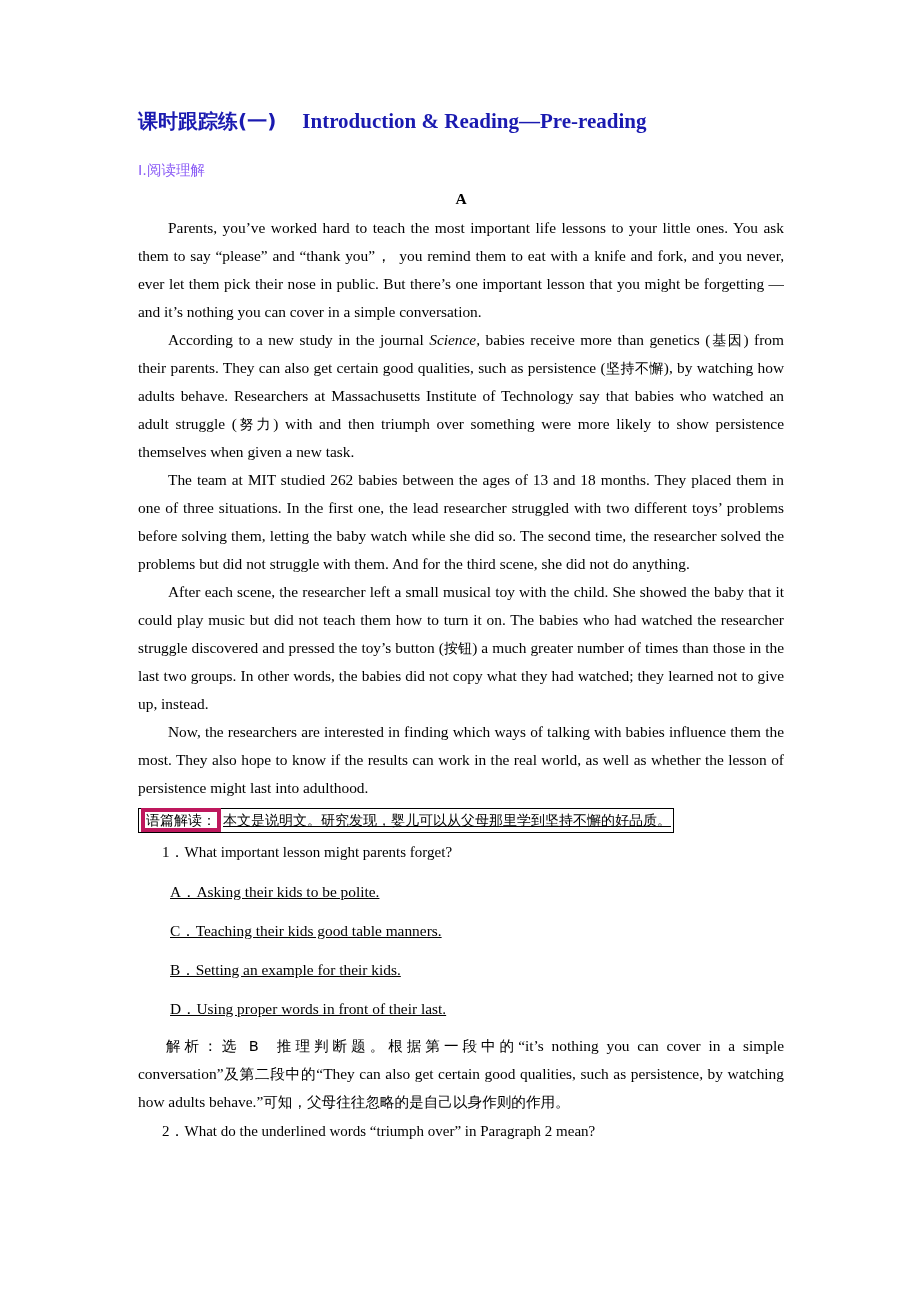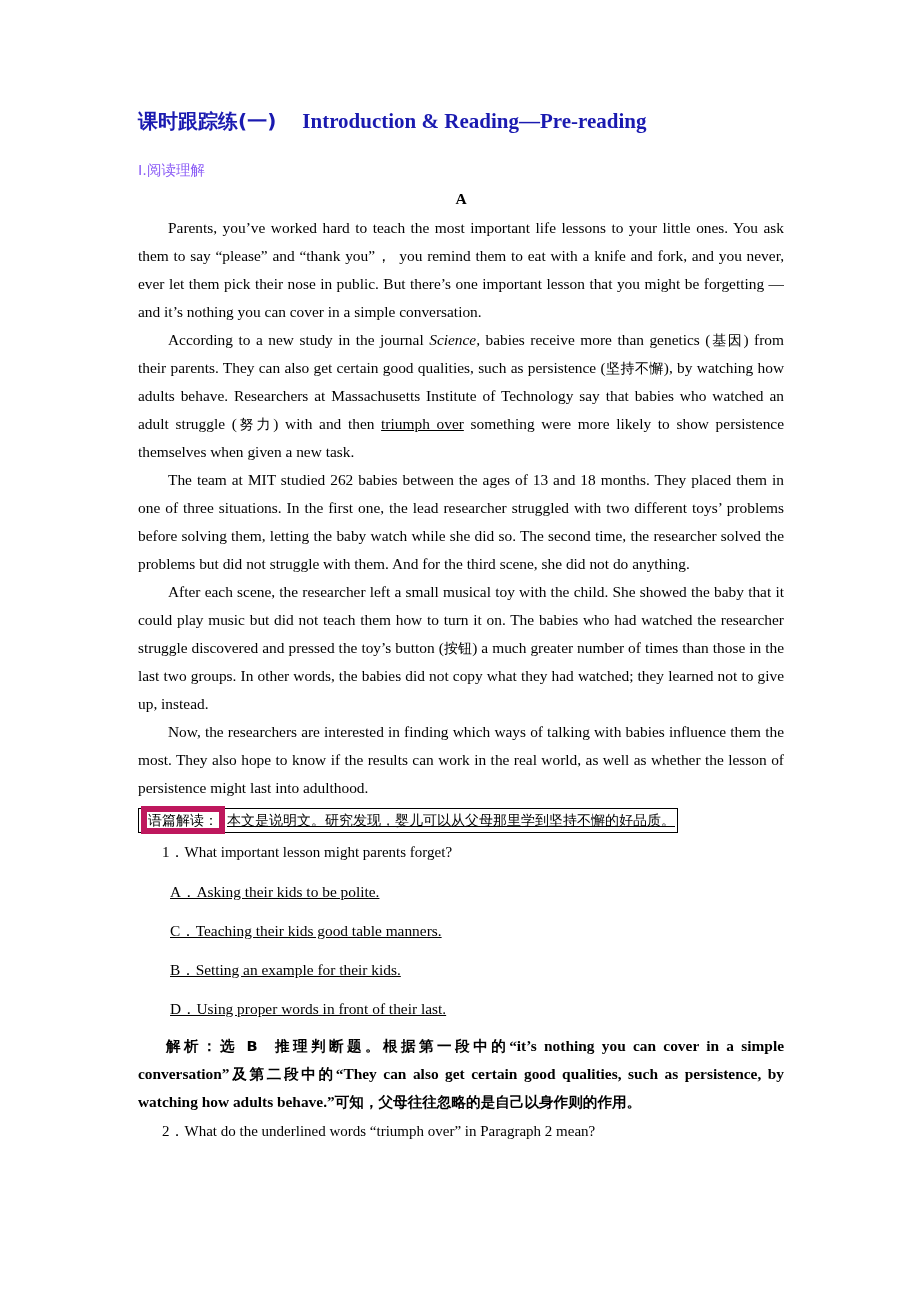--- a/index.html
+++ b/index.html
@@ -72,7 +72,7 @@
     font-size: 14px;
   }
   .ital { font-style: italic; }
-  .underline { text-decoration: underline; }
+  .underline { }
   .analysis-box {
     display: inline-block;
     border: 1px solid #000;

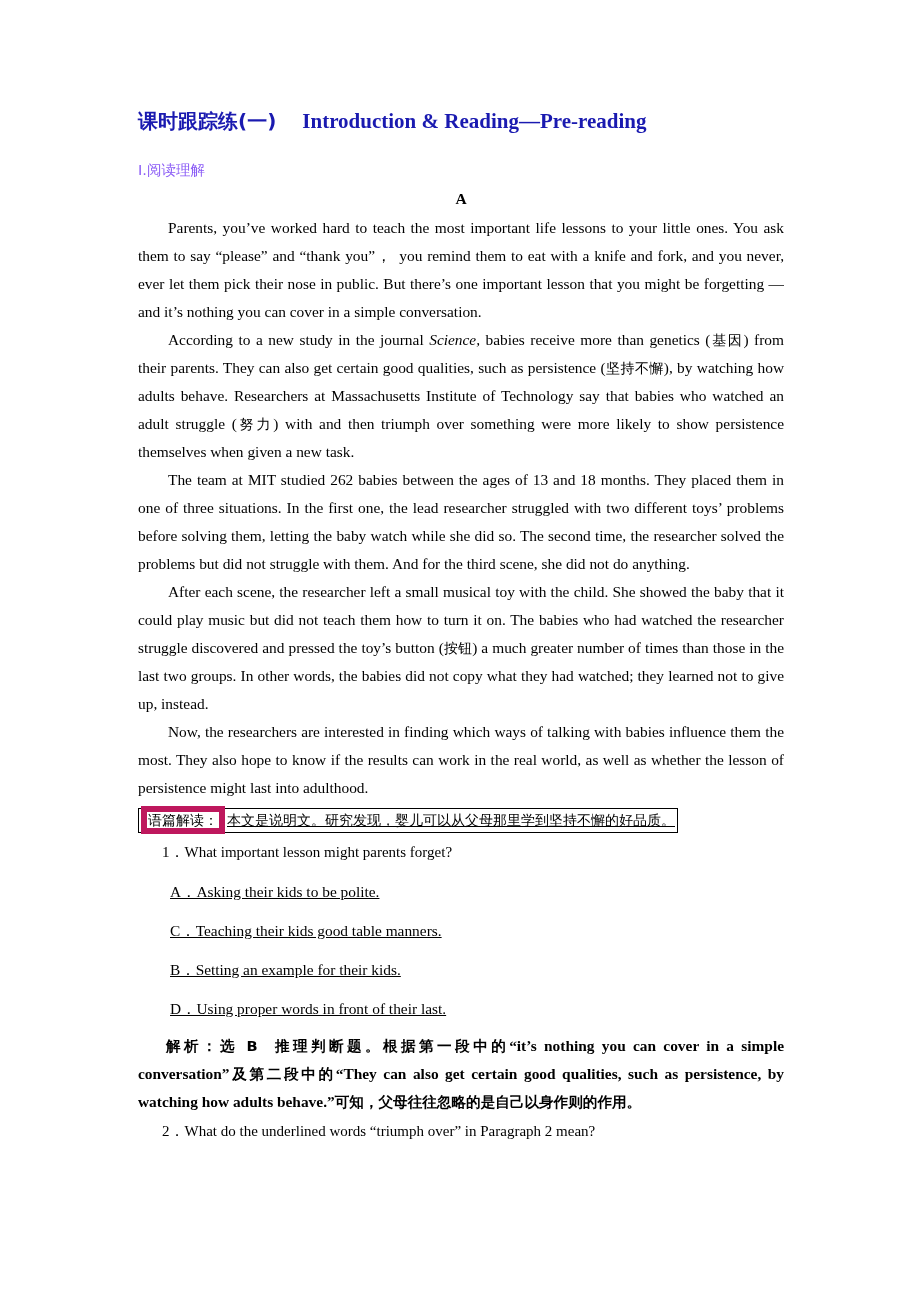--- a/index.html
+++ b/index.html
@@ -84,7 +84,7 @@
     white-space: nowrap;
   }
   .analysis-box .lead {
-    border: 6px solid #be185d;
+    border: 4px solid #be185d;
     padding: 0 1px;
     margin-right: 2px;
   }

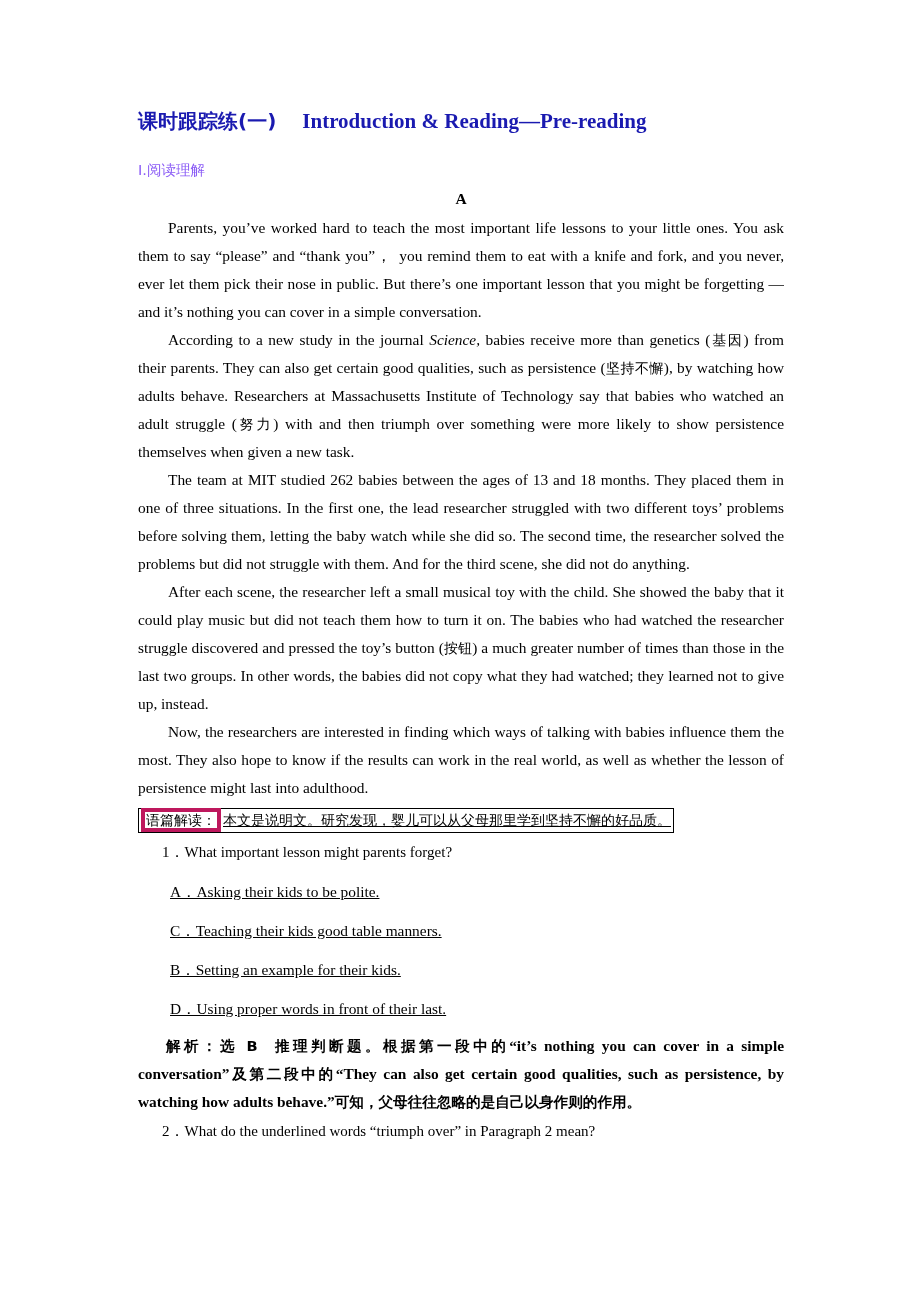--- a/index.html
+++ b/index.html
@@ -112,7 +112,6 @@
     margin: 2px 0 0 0;
     text-align: justify;
     text-indent: 28px;
-    font-weight: bold;
   }
   .explain .en {
     font-family: "Liberation Serif", serif;

